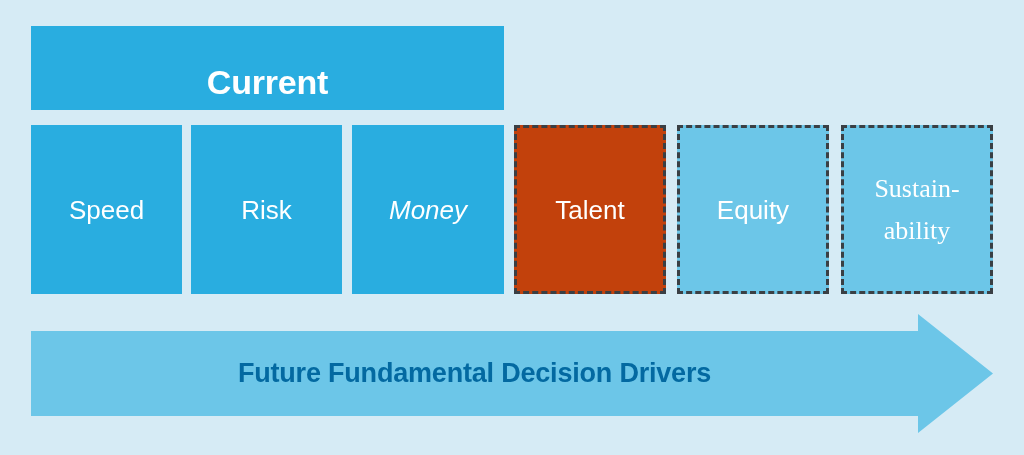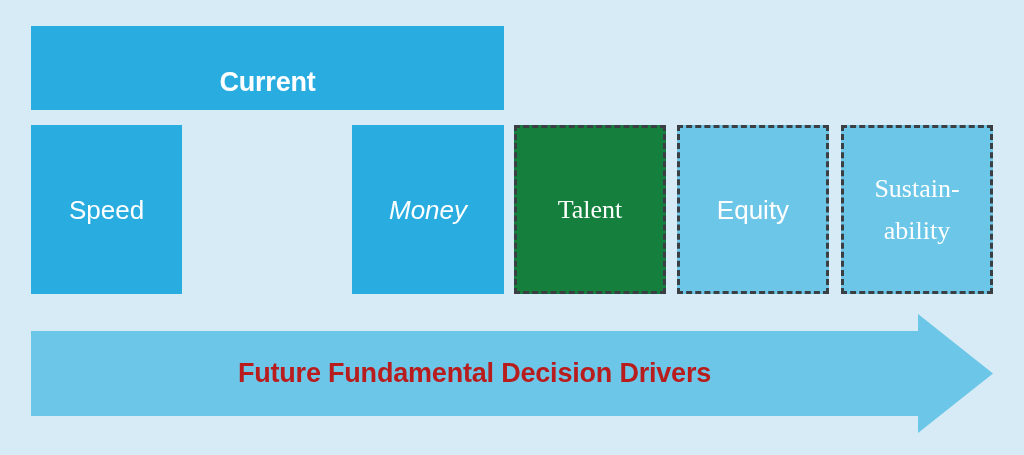--- a/index.html
+++ b/index.html
@@ -37,7 +37,7 @@
   .banner-line {
     color: #ffffff;
     font-weight: bold;
-    font-size: 27px;
+    font-size: 34px;
     line-height: 33px;
     letter-spacing: -0.2px;
     white-space: nowrap;

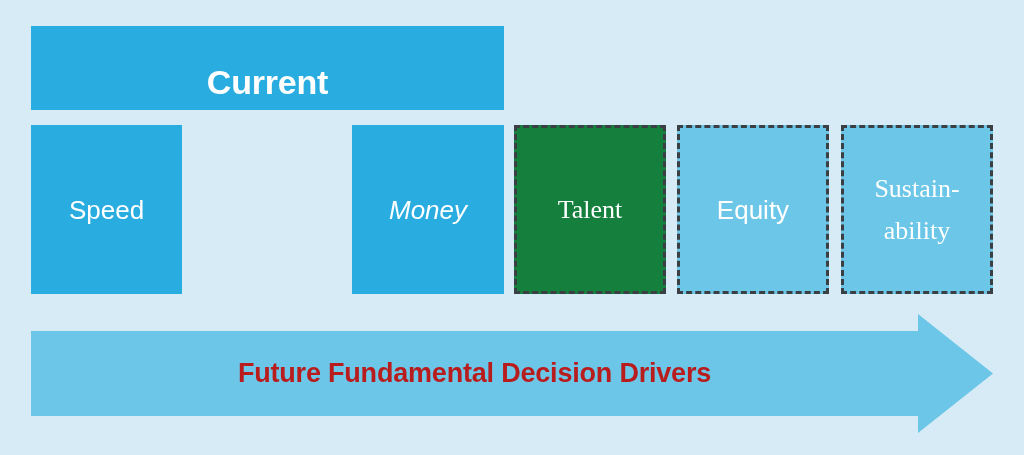--- a/index.html
+++ b/index.html
@@ -122,6 +122,9 @@
       <div class="driver-box current" style="left: 0px; width: 151px; background: rgb(41, 173, 224);">
         <div class="driver-label">Speed</div>
       </div>
+      <div class="driver-box current" style="left: 160px; width: 151px; background: rgb(41, 173, 224);">
+        <div class="driver-label">Risk</div>
+      </div>
       <div class="driver-box current" style="left: 321px; width: 152px; background: rgb(41, 173, 224); font-style: italic;">
         <div class="driver-label">Money</div>
       </div>

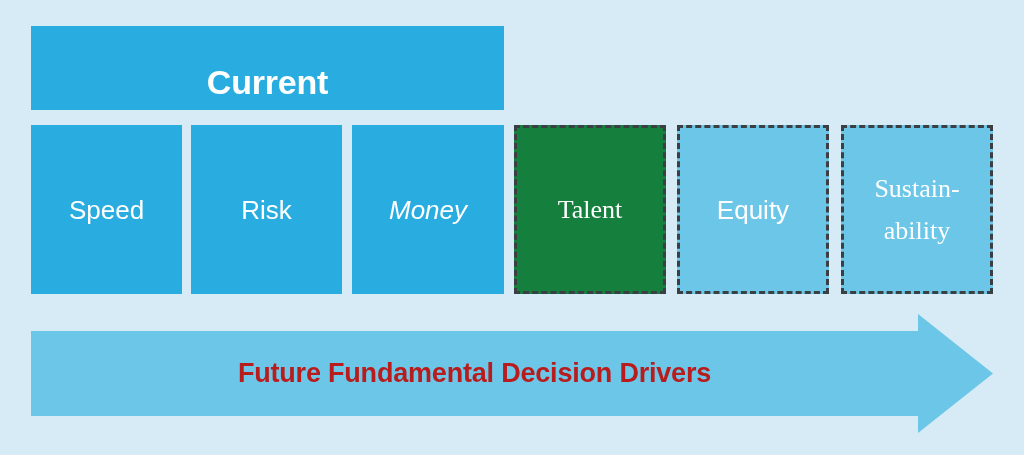--- a/index.html
+++ b/index.html
@@ -128,7 +128,7 @@
       <div class="driver-box current" style="left: 321px; width: 152px; background: rgb(41, 173, 224); font-style: italic;">
         <div class="driver-label">Money</div>
       </div>
-      <div class="driver-box future" style="left: 483px; width: 152px; background: #15803d; border-color: rgb(58, 63, 68); font-family: Liberation Serif, serif;">
+      <div class="driver-box future" style="left: 483px; width: 152px; background: #c2410c; border-color: rgb(58, 63, 68);">
         <div class="driver-label">Talent</div>
       </div>
       <div class="driver-box future" style="left: 646px; width: 152px; background: rgb(108, 198, 232); border-color: rgb(58, 63, 68);">

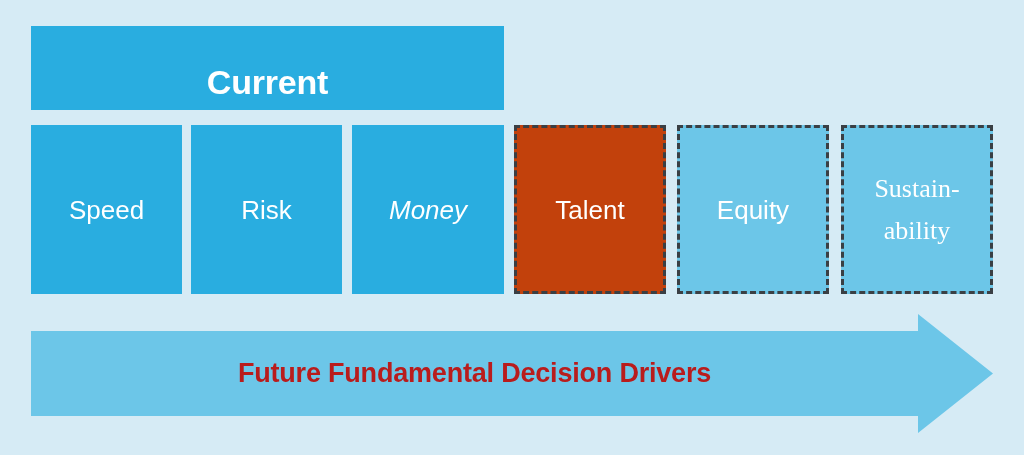--- a/index.html
+++ b/index.html
@@ -100,7 +100,7 @@
     display: flex;
     align-items: center;
     justify-content: center;
-    color: #b91c1c;
+    color: #0369a1;
     font-size: 27px;
     font-weight: bold;
     letter-spacing: -0.2px;

